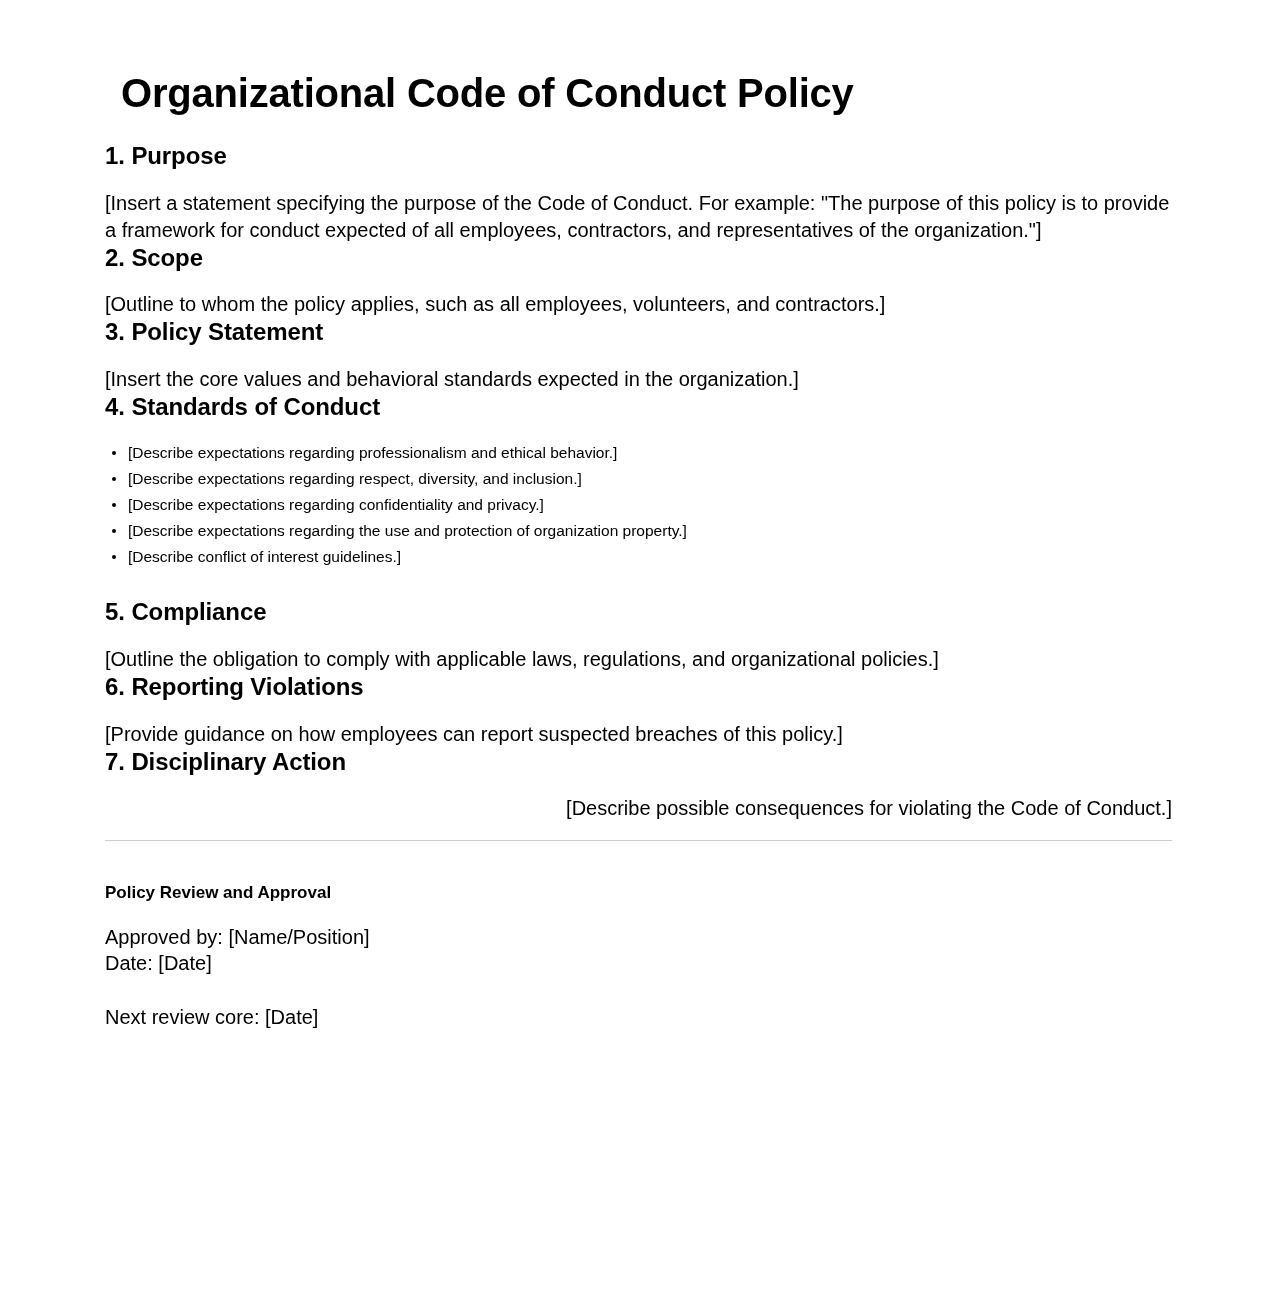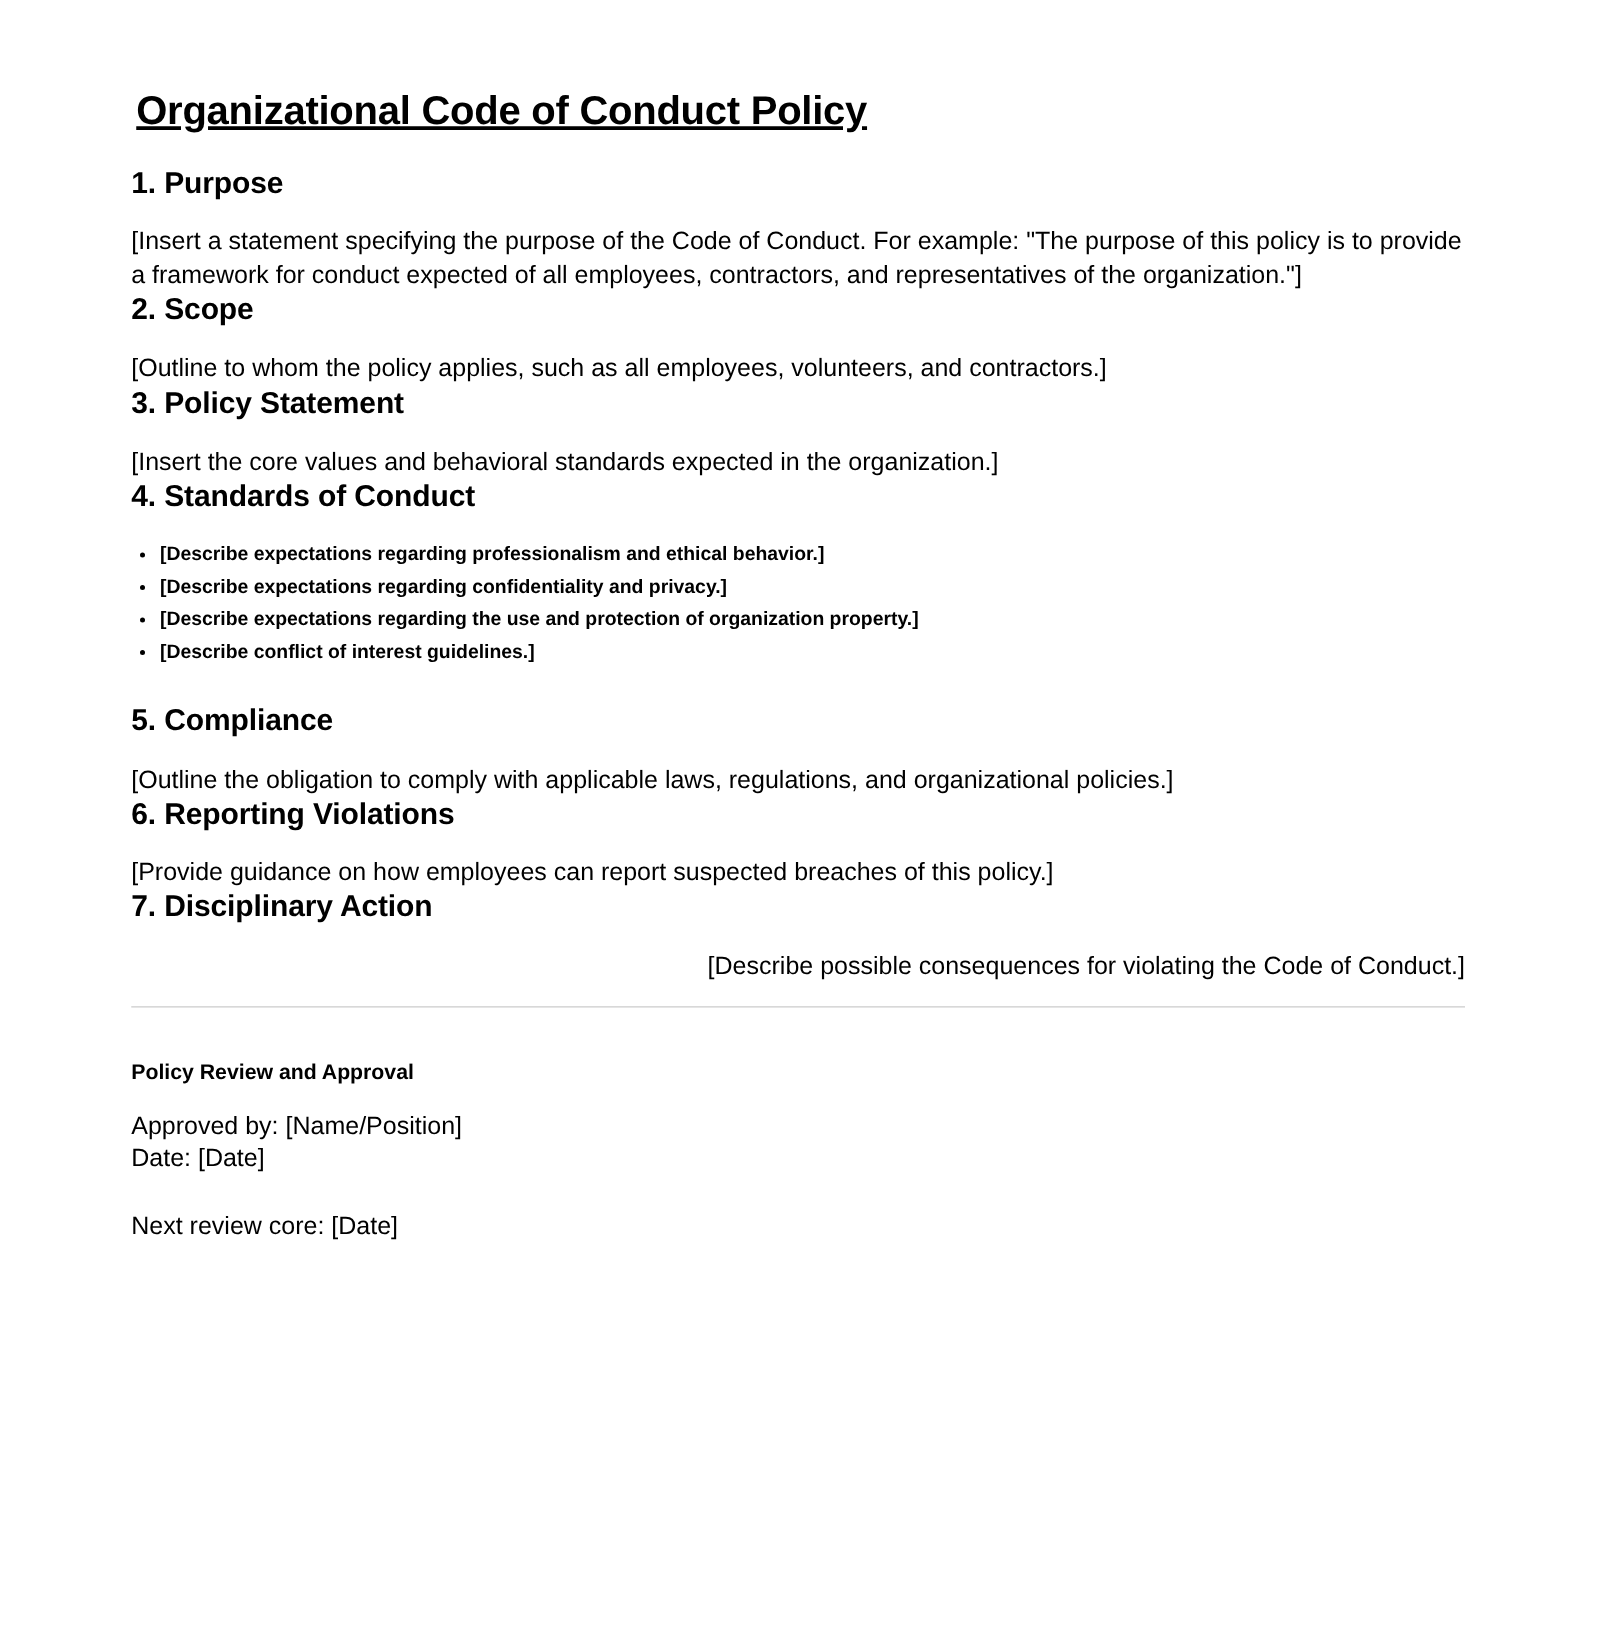--- a/index.html
+++ b/index.html
@@ -28,13 +28,12 @@
 
   
   .doc-title {
-    font-size: 32px;
+    font-size: 40px;
     font-weight: bold;
     line-height: 1.15;
     letter-spacing: -0.2px;
-    margin: 0 0 26px 4px;
+    margin: 0 0 26px 16px;
     padding: 0;
-    text-decoration: underline;
   }
 
   .section-heading {

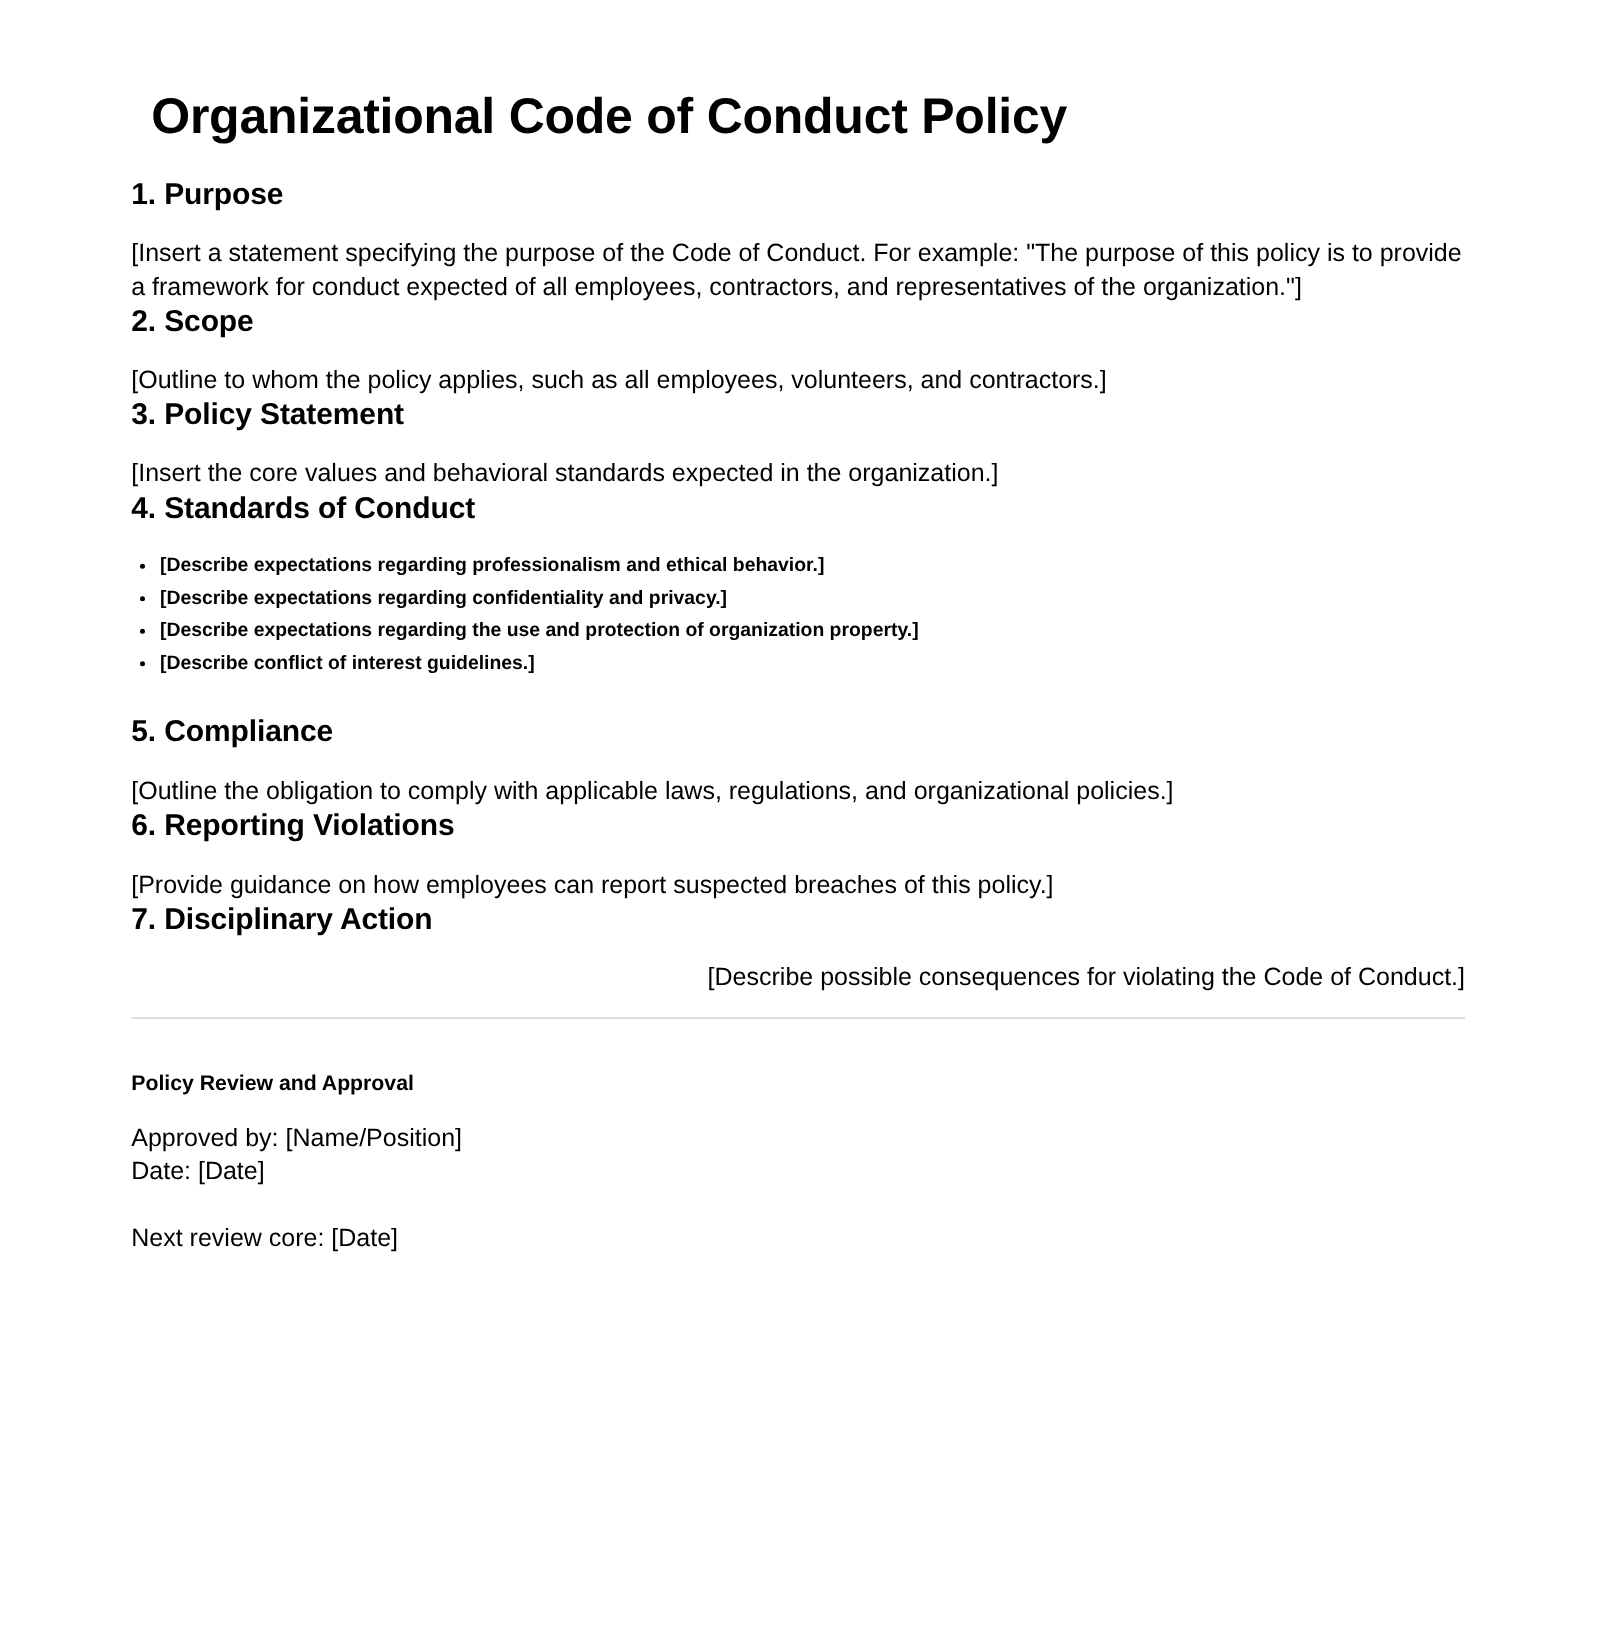--- a/index.html
+++ b/index.html
@@ -82,7 +82,6 @@
     line-height: 26px;
     padding-left: 23px;
     margin: 0;
-    font-weight: bold;
   }
   .bullet-list li::before {
     content: "";

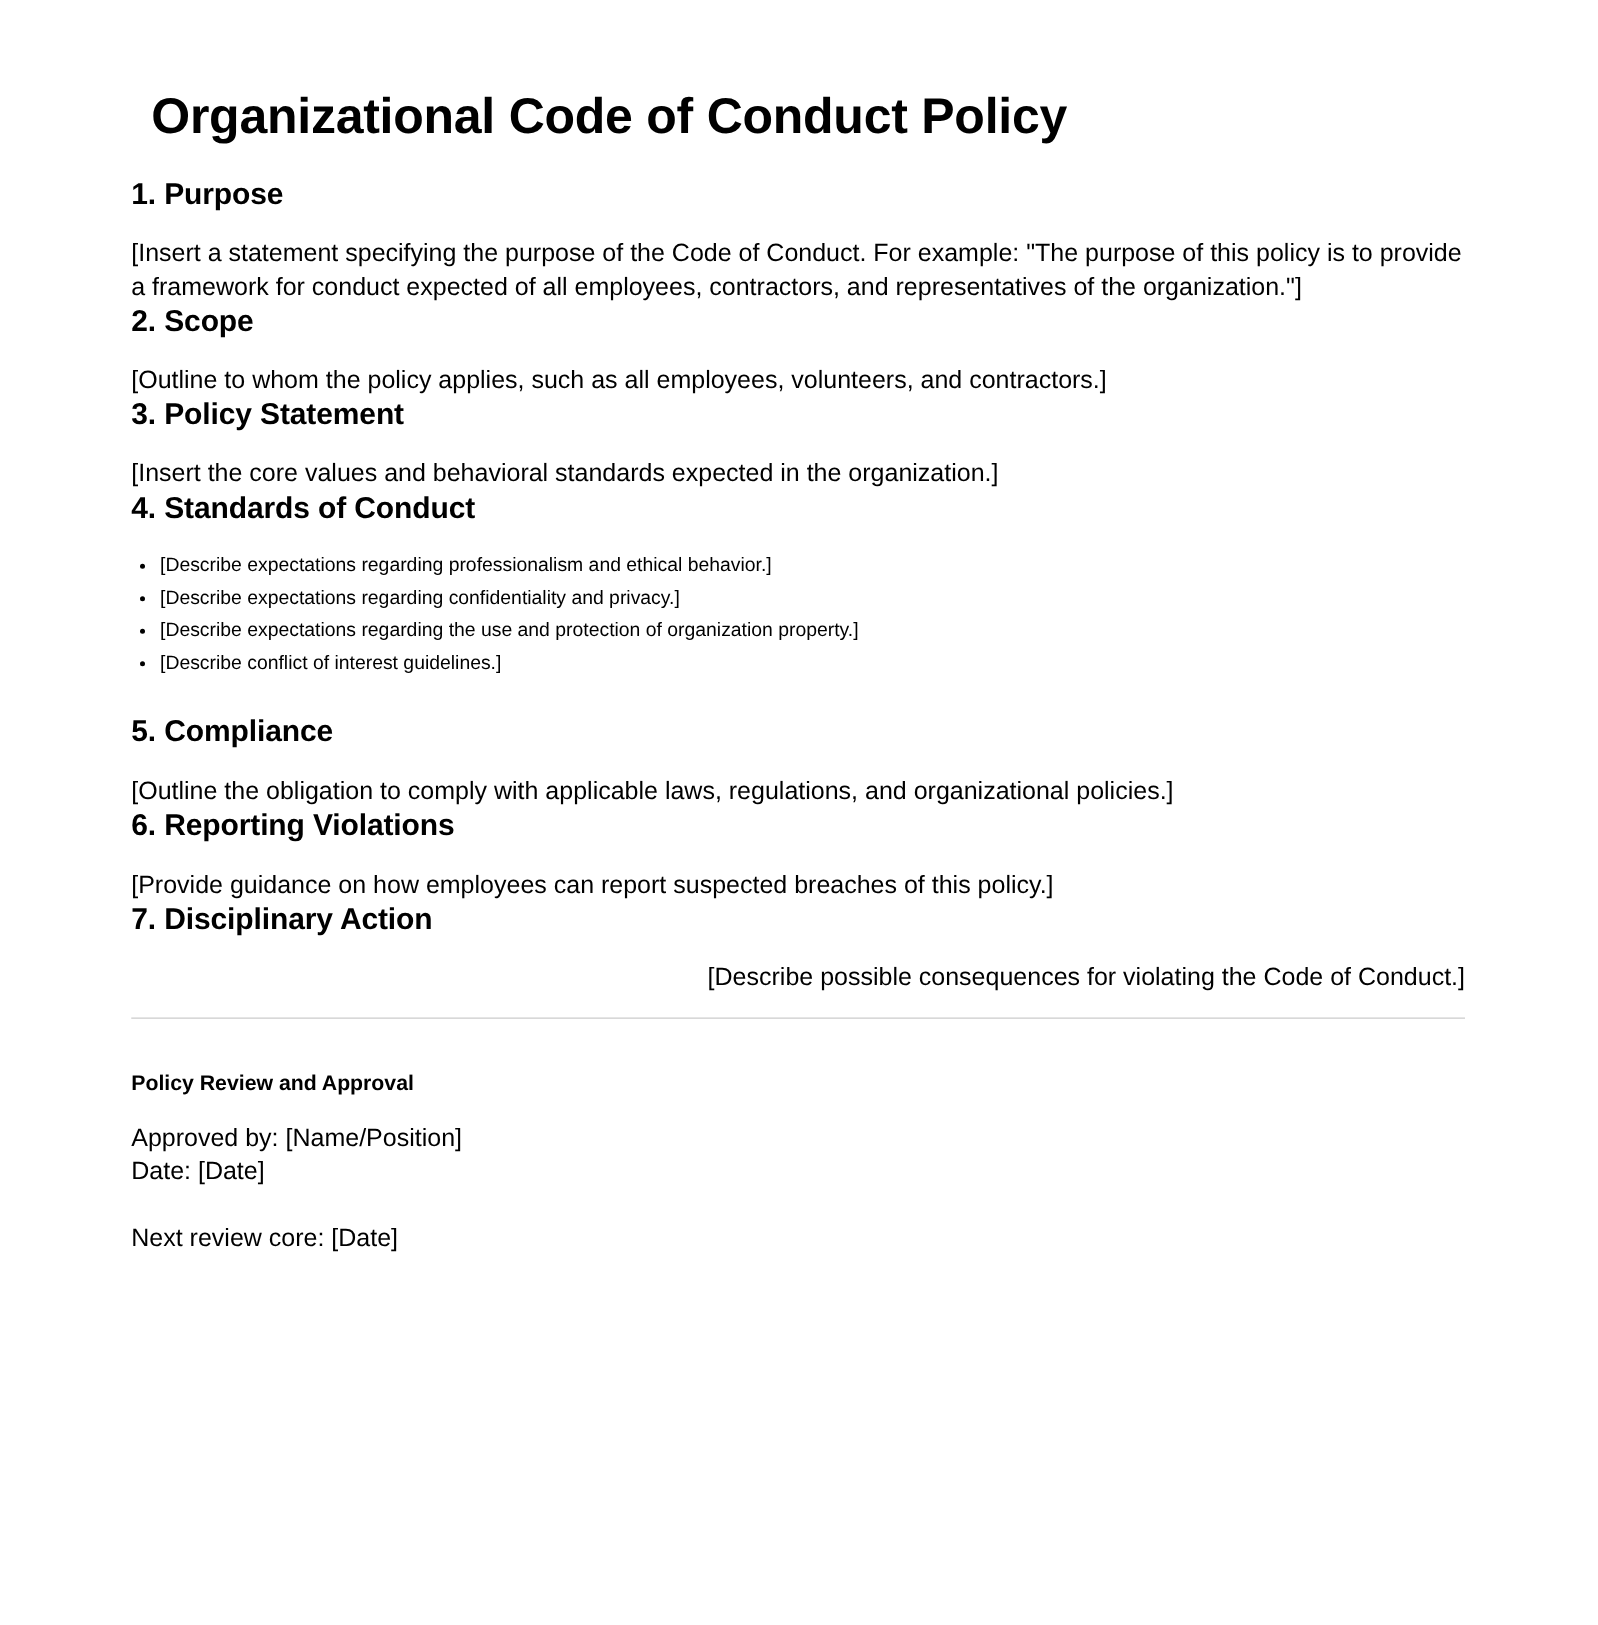--- a/index.html
+++ b/index.html
@@ -135,6 +135,7 @@
       <h2 class="section-heading">4. Standards of Conduct</h2>
       <ul class="bullet-list">
         <li>[Describe expectations regarding professionalism and ethical behavior.]</li>
+        <li>[Describe expectations regarding respect, diversity, and inclusion.]</li>
         <li>[Describe expectations regarding confidentiality and privacy.]</li>
         <li>[Describe expectations regarding the use and protection of organization property.]</li>
         <li>[Describe conflict of interest guidelines.]</li>

